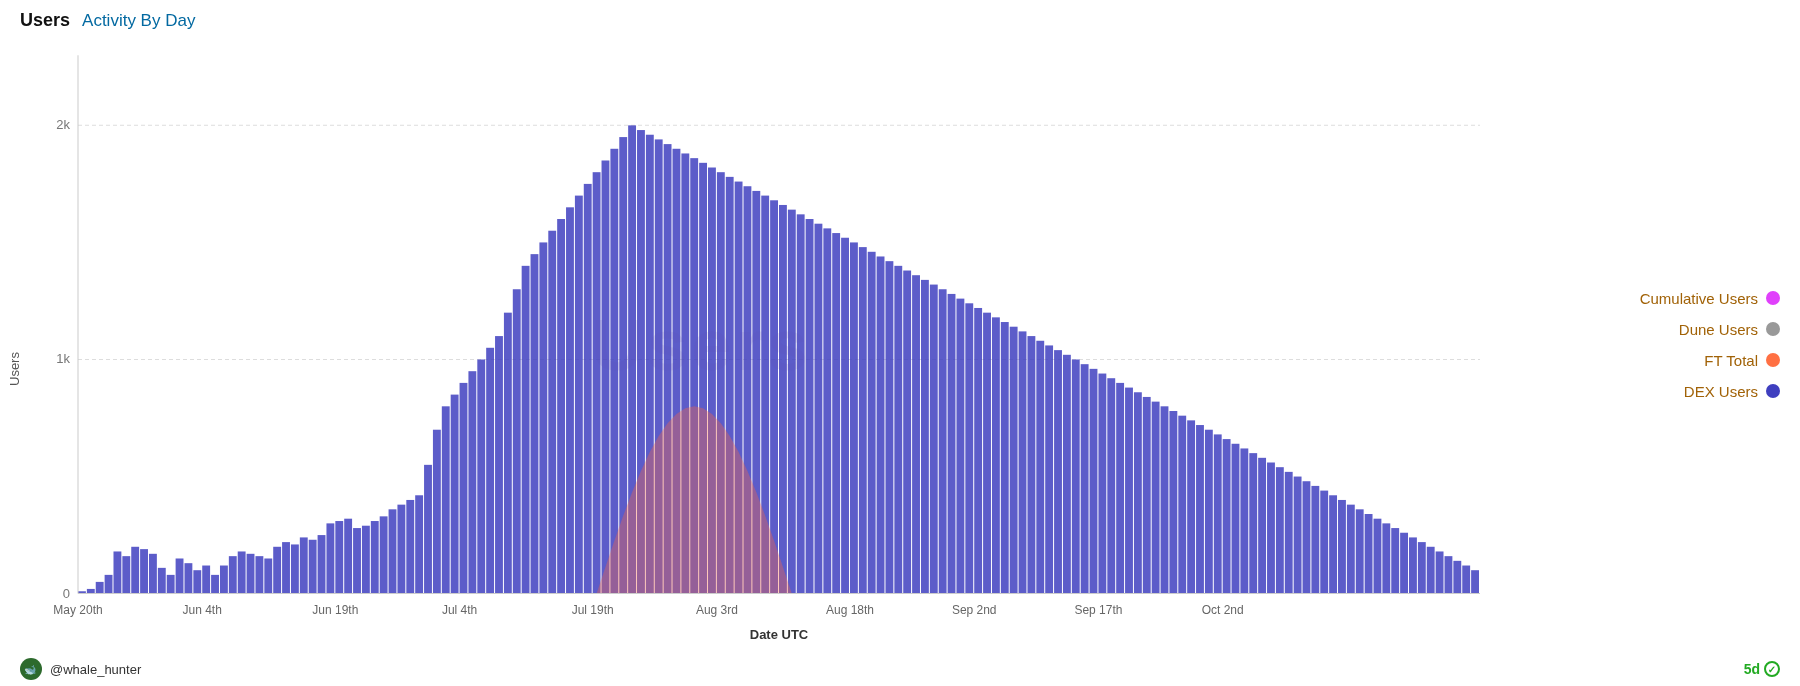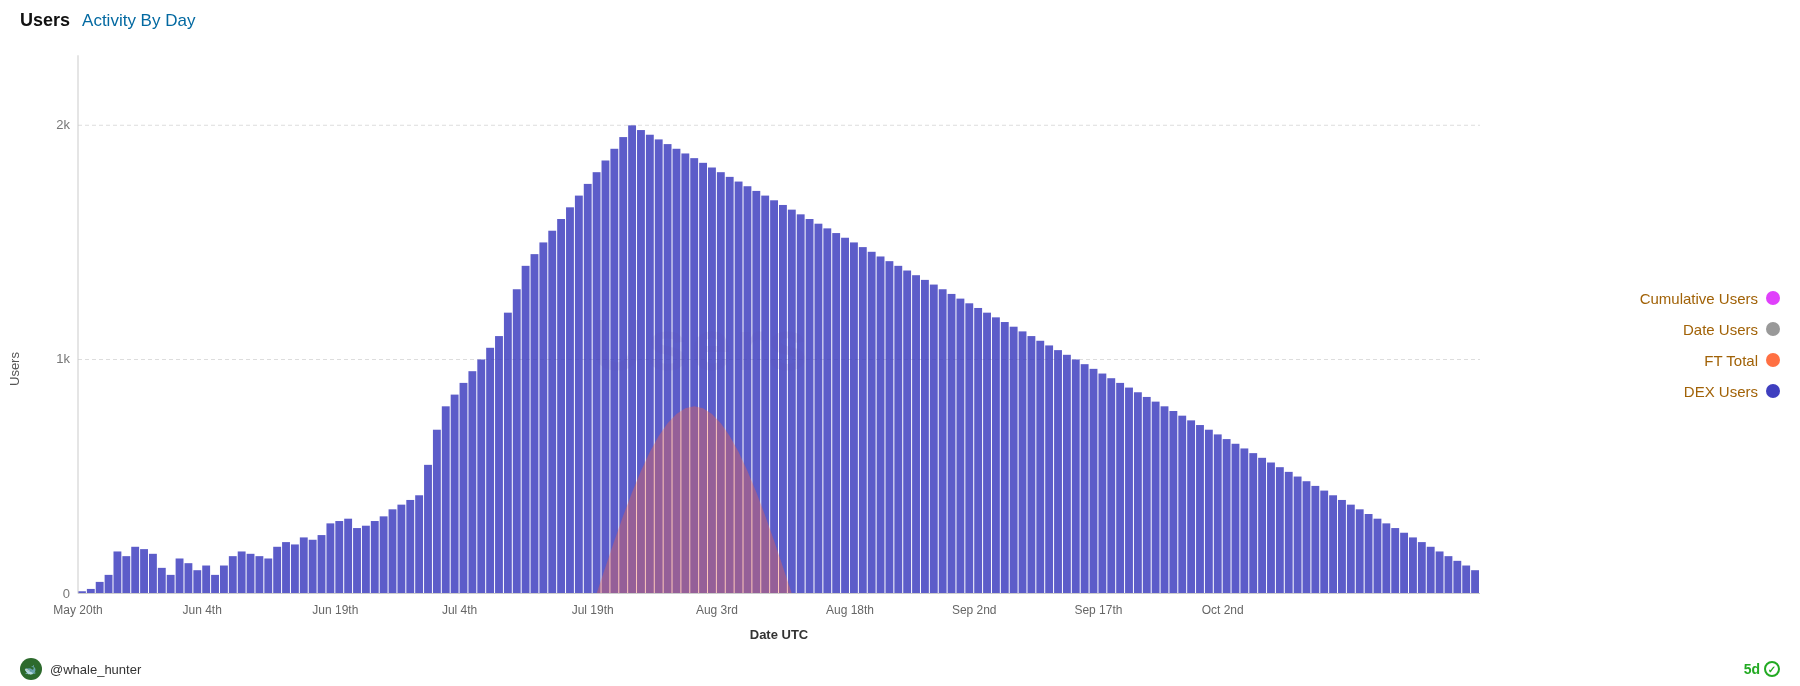--- a/index.html
+++ b/index.html
@@ -350,7 +350,7 @@
     <span class="legend-dot" style="background:#e040fb;"></span>
   </div>
           <div class="legend-item">
-    <span class="legend-label" style="">Date Users</span>
+    <span class="legend-label" style="">Dune Users</span>
     <span class="legend-dot" style="background:#999;"></span>
   </div>
           <div class="legend-item">

